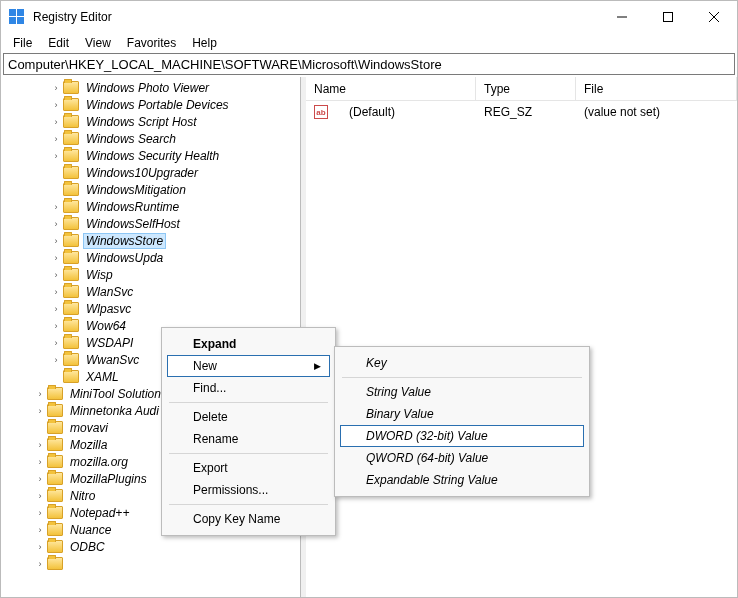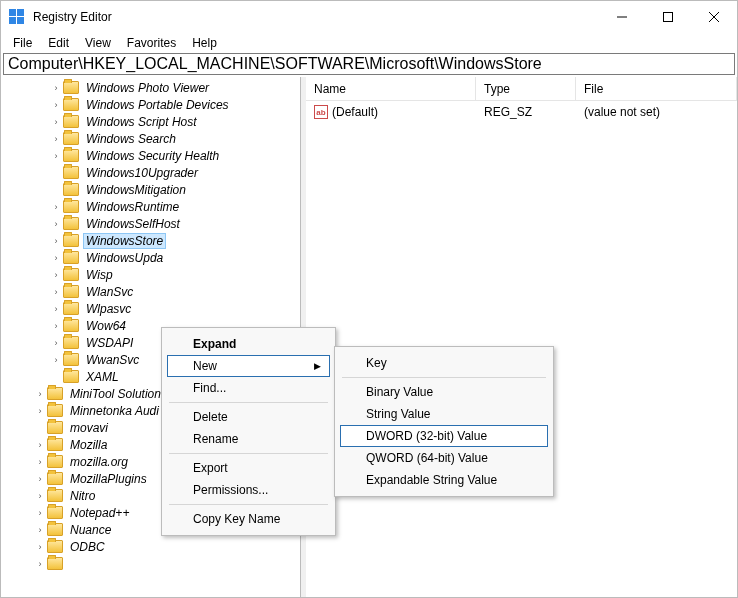--- a/index.html
+++ b/index.html
@@ -18,7 +18,7 @@
   .menubar-item { padding: 2px 8px; }
   
   .addressbar { height: 22px; border: 1px solid #7a7a7a; margin: 0 2px 2px 2px; display: flex; align-items: center; padding: 0 4px; }
-  .addressbar span { font-size: 16px; text-align: right; }
+  .addressbar span { font-size: 13px; text-align: right; }
   
   .main { flex: 1; display: flex; border-top: 0; overflow: hidden; position: relative; }
   .tree-pane { width: 300px; border-right: 1px solid #bbb; overflow-x: hidden; overflow-y: auto; position: relative; }

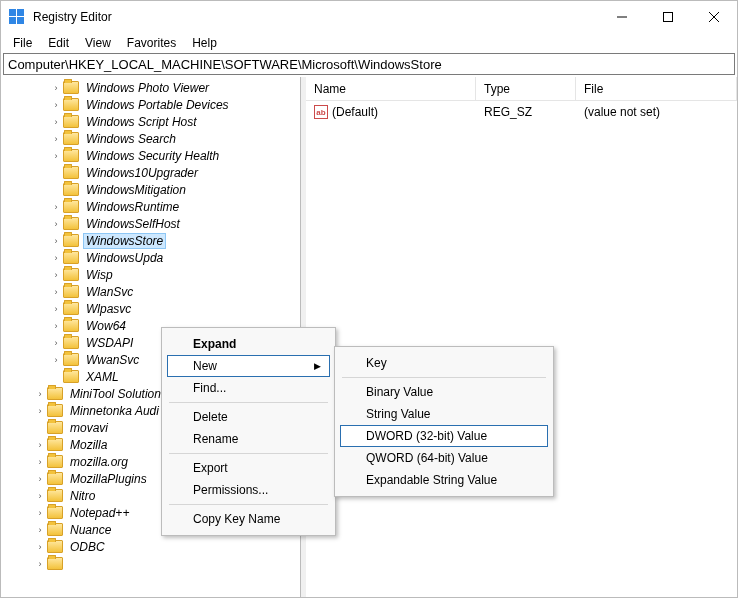--- a/index.html
+++ b/index.html
@@ -29,7 +29,7 @@
   .list-header-col.type { width: 100px; }
   .list-header-col.data { flex: 1; }
   .list-row { height: 22px; display: flex; align-items: center; }
-  .list-row .cell { padding: 0 8px; display: flex; align-items: flex-start; gap: 4px; }
+  .list-row .cell { padding: 0 8px; display: flex; align-items: flex-start; gap: 21px; }
   .list-row .cell.name { width: 170px; }
   .list-row .cell.type { width: 100px; }
   .list-row .cell.data { flex: 1; }

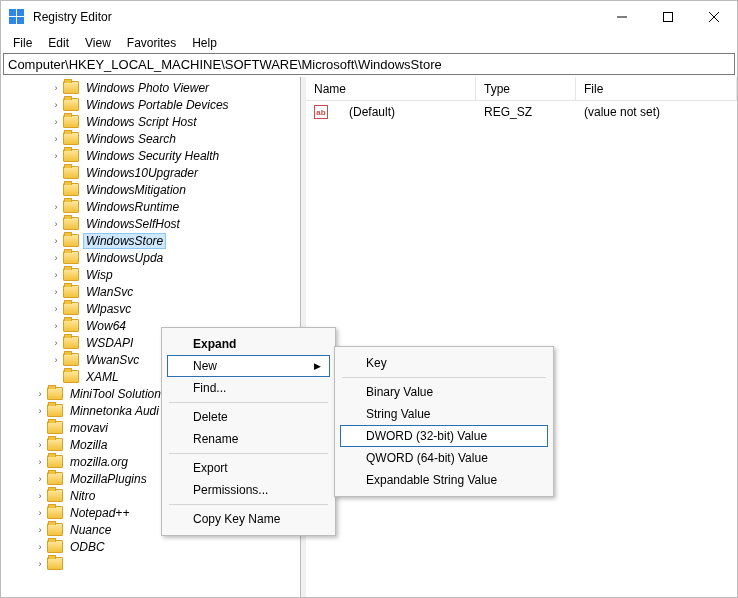--- a/index.html
+++ b/index.html
@@ -47,7 +47,7 @@
   
   .context-menu { position: absolute; background: #f8f8f8; border: 1px solid #bcbcbc; box-shadow: 2px 2px 4px rgba(0,0,0,.25); padding: 5px; }
   .cm1 { left: 160px; top: 250px; width: 175px; }
-  .cm2 { left: 333px; top: 269px; width: 220px; }
+  .cm2 { left: 333px; top: 269px; width: 256px; font-style: italic; }
   .cm-item { height: 22px; display: flex; align-items: center; padding: 0 26px; position: relative; }
   .cm-item.highlight { border: 1px solid #2a6fb0; padding: 0 25px; background: #fff; }
   .cm-item .arrow { position: absolute; right: 8px; font-size: 9px; }

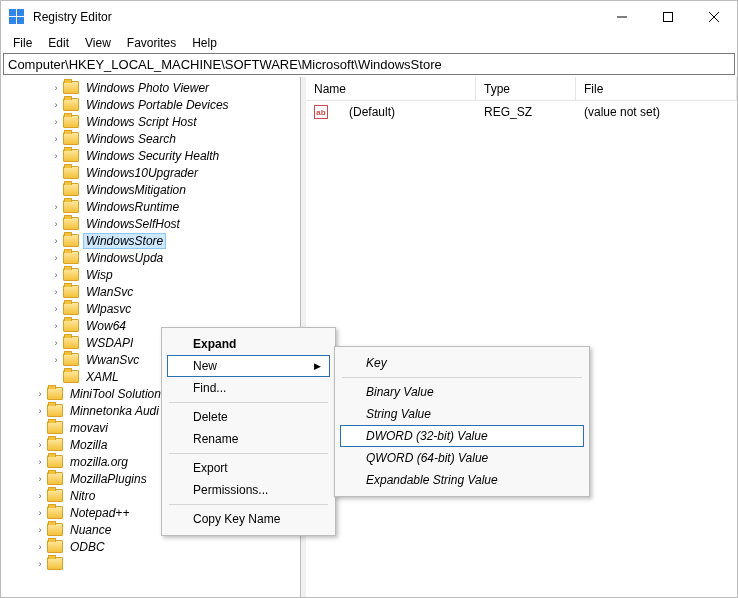--- a/index.html
+++ b/index.html
@@ -338,10 +338,10 @@
         </div>
       <div class="cm-sep"></div>
       <div class="cm-item">
+          <span>String Value</span>
+        </div>
+      <div class="cm-item">
           <span>Binary Value</span>
-        </div>
-      <div class="cm-item">
-          <span>String Value</span>
         </div>
       <div class="cm-item highlight">
           <span>DWORD (32-bit) Value</span>

